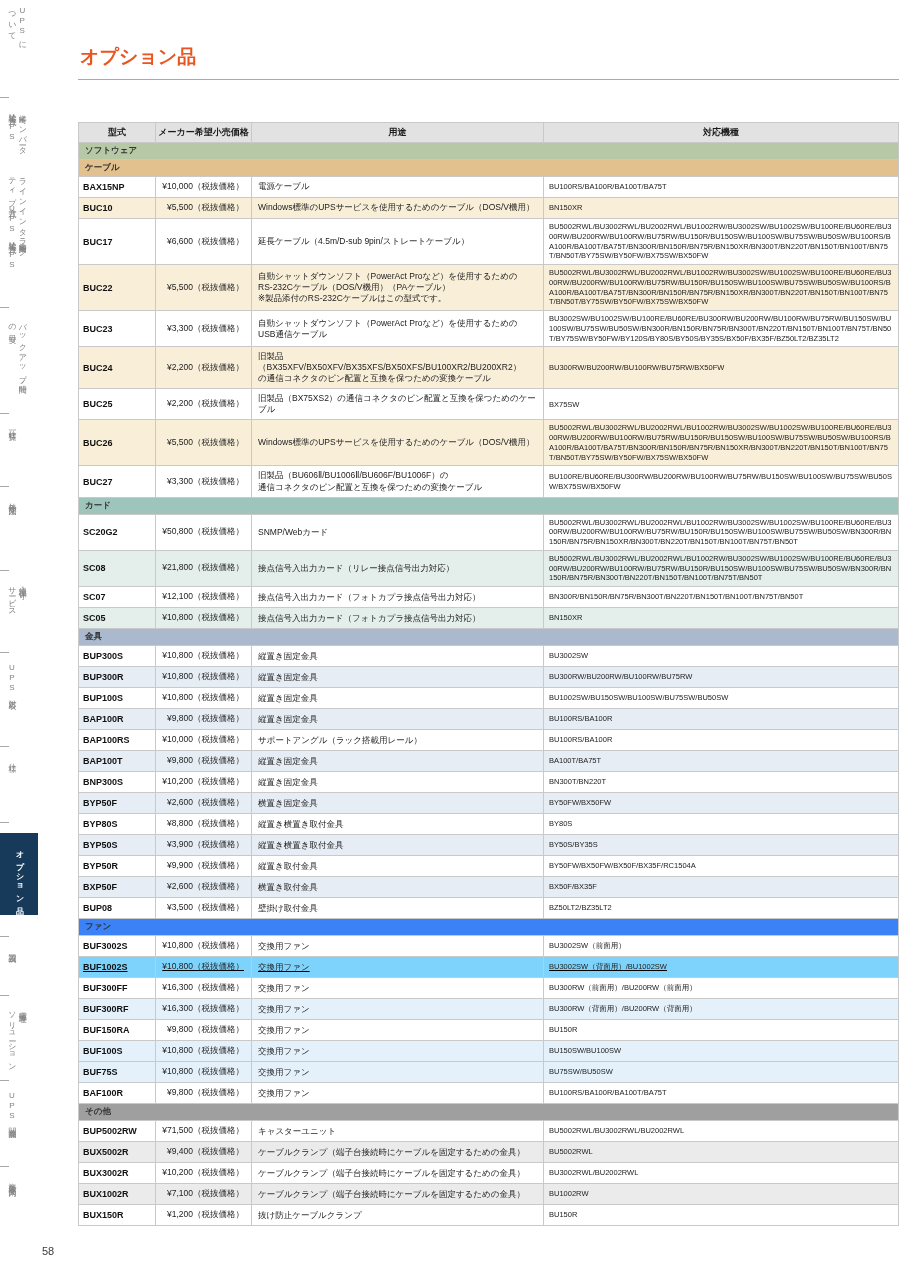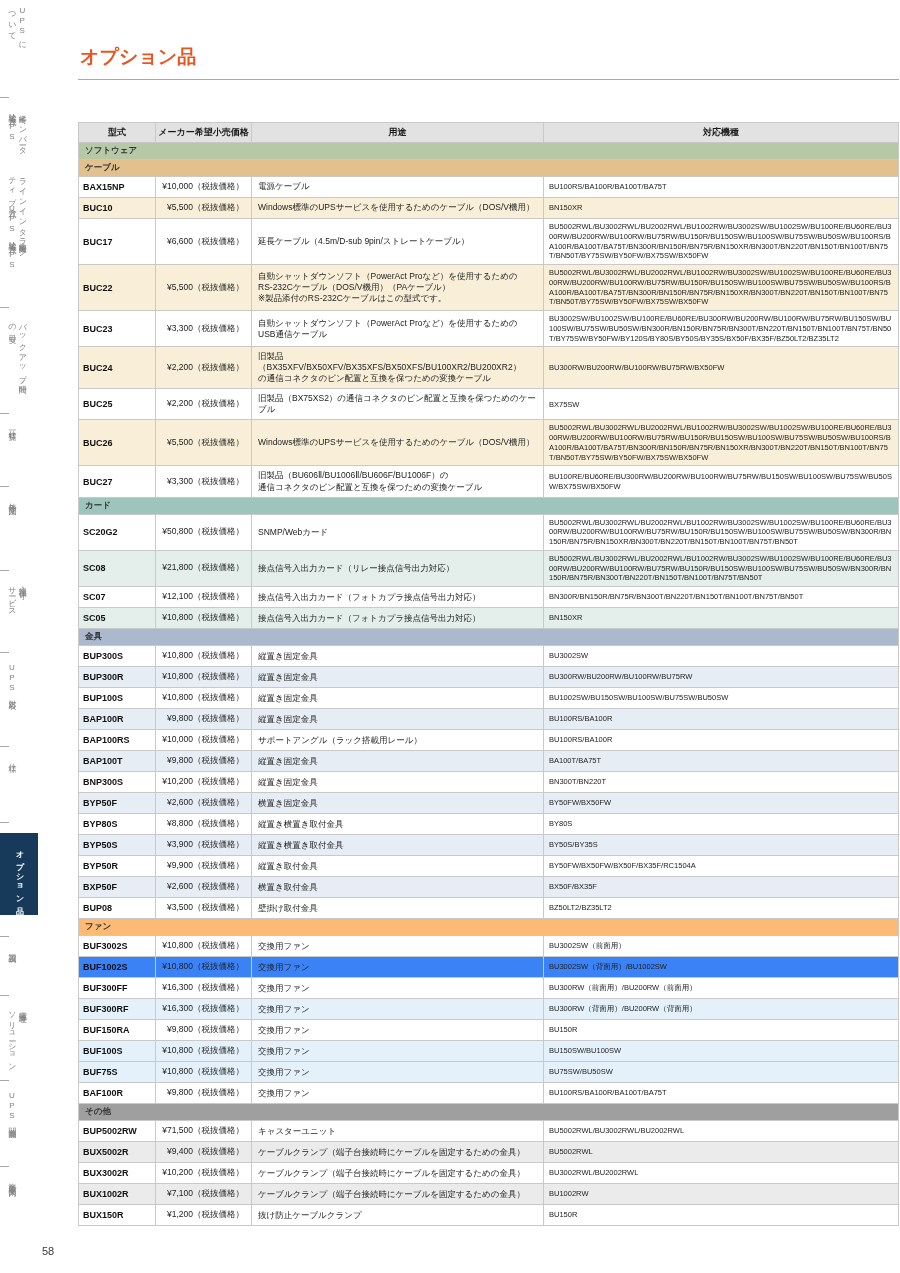--- a/index.html
+++ b/index.html
@@ -282,7 +282,7 @@
             <td class="compat">BZ50LT2/BZ35LT2</td>
           </tr>
           <tr>
-            <td colspan="4" class="section-cell" style="background: #fdba74; margin-top: 20px;">ファン</td>
+            <td colspan="4" class="section-cell" style="background: #3b82f6; margin-top: 20px;">ファン</td>
           </tr>
           <tr>
             <td class="model">BUF3002S</td>

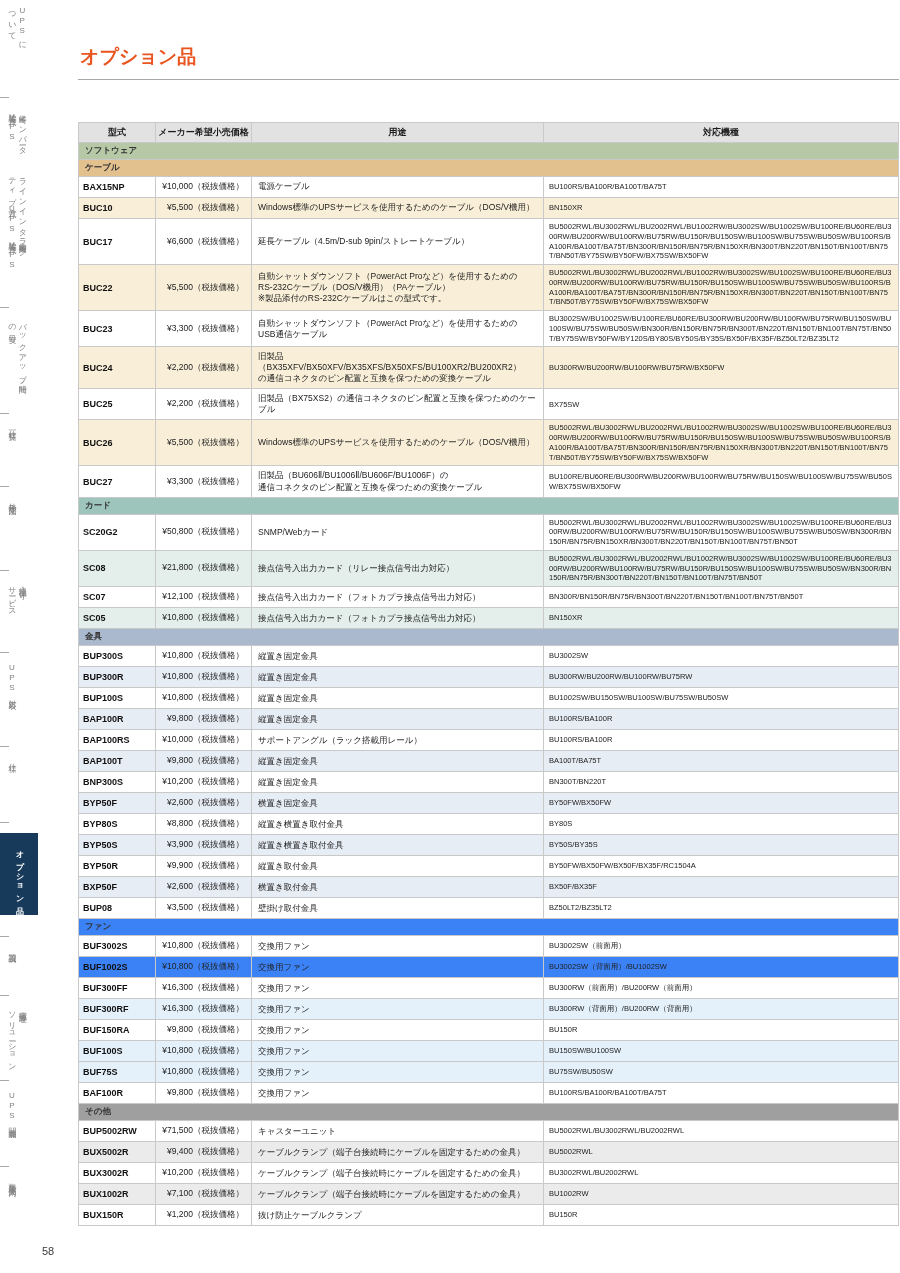--- a/index.html
+++ b/index.html
@@ -290,7 +290,7 @@
             <td class="use">交換用ファン</td>
             <td class="compat">BU3002SW（前面用）</td>
           </tr>
-          <tr style="background: #3b82f6;">
+          <tr style="background: #7dd3fc; text-decoration: underline;">
             <td class="model">BUF1002S</td>
             <td class="price">¥10,800（税抜価格）</td>
             <td class="use">交換用ファン</td>

